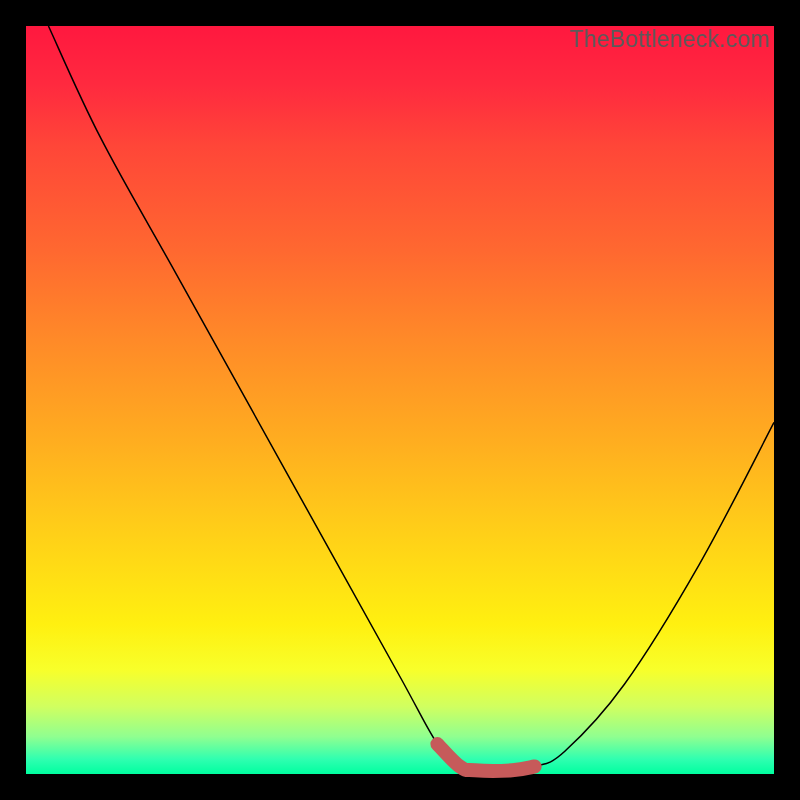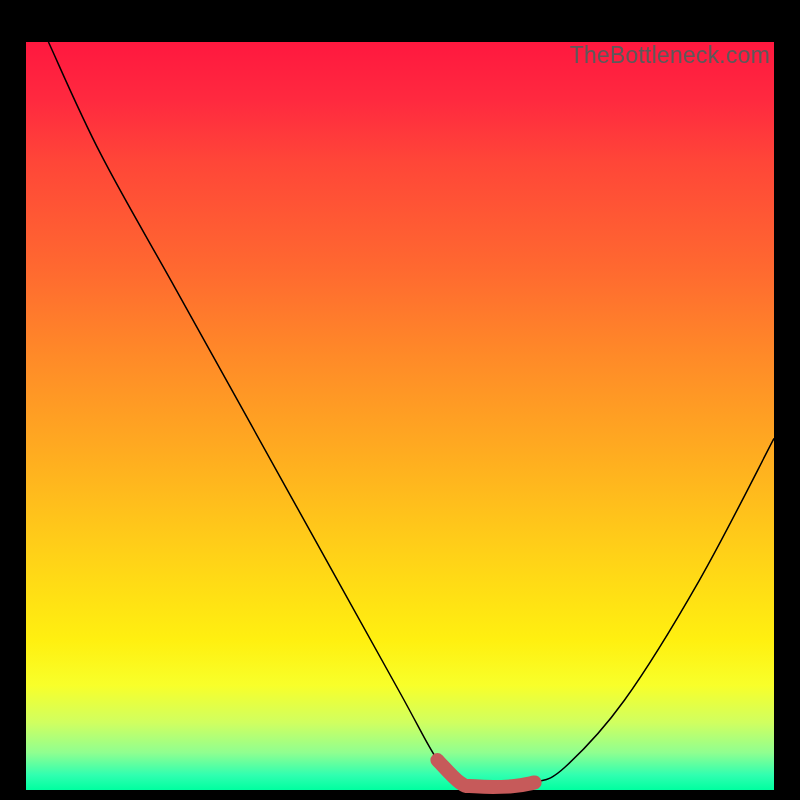--- a/index.html
+++ b/index.html
@@ -14,7 +14,7 @@
   .plot-area {
     position: absolute;
     left: 26px;
-    top: 42px;
+    top: 26px;
     width: 748px;
     height: 748px;
     background: linear-gradient(to bottom,

